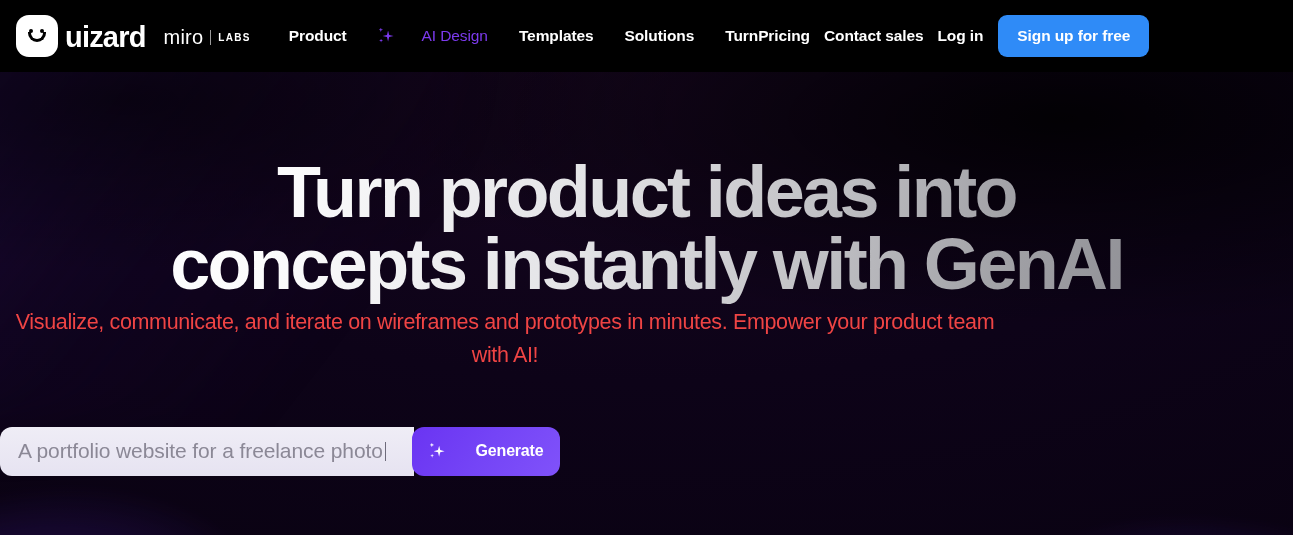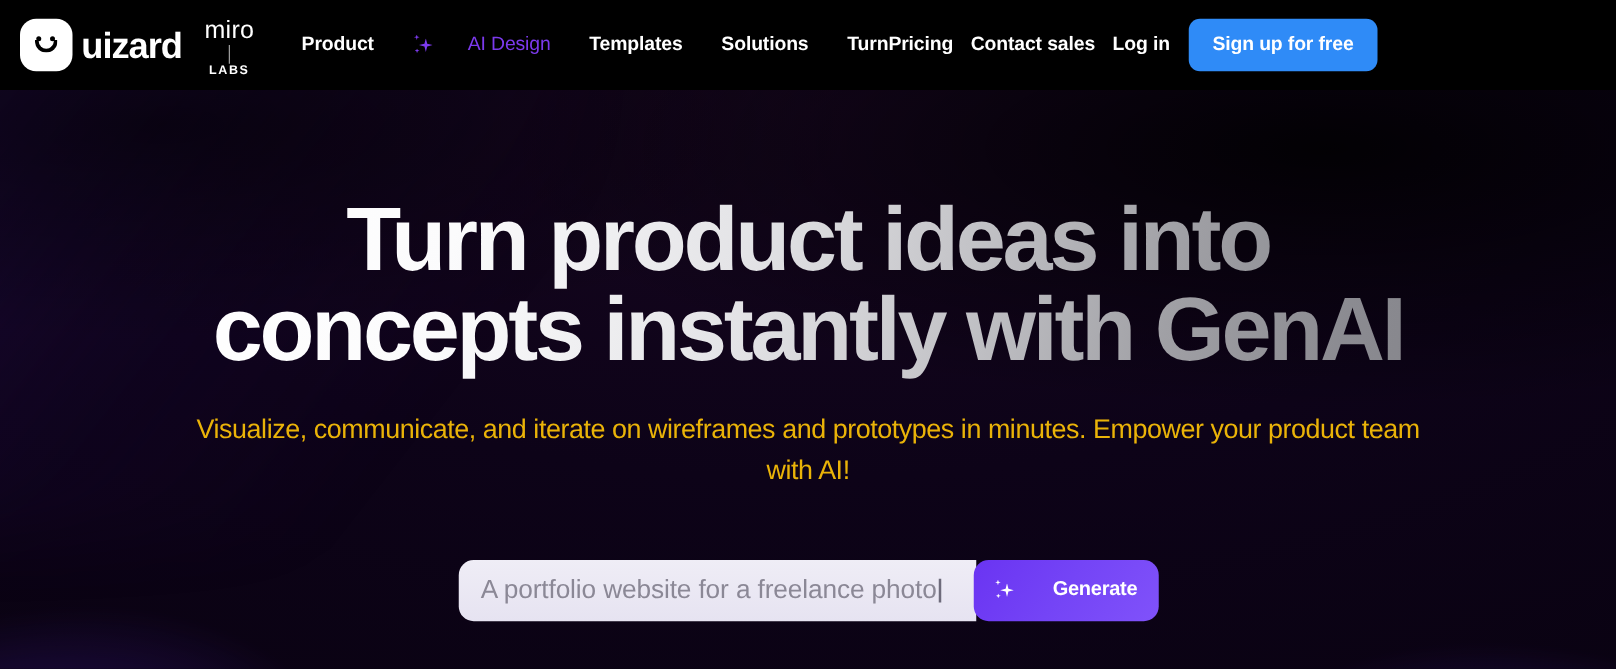--- a/index.html
+++ b/index.html
@@ -60,7 +60,7 @@
   .miro-lockup{
     display:flex; align-items:center;
     margin-left:18px;
-    position:relative; top:1px;flex-direction:column;
+    position:relative; top:1px;
   }
   .miro-word{
     color:#ffffff;

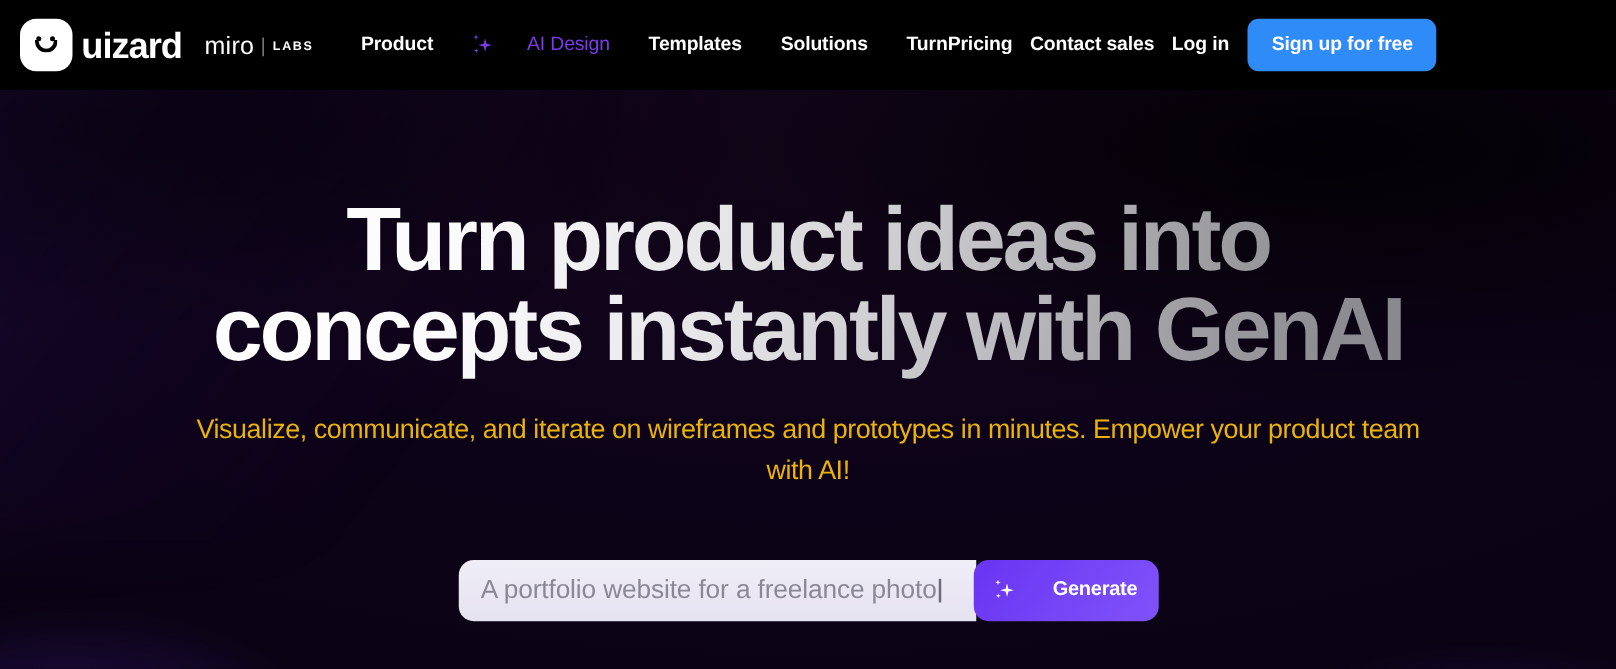--- a/index.html
+++ b/index.html
@@ -188,7 +188,7 @@
     position:relative;
     z-index:5;
     width:100%; height:100%;
-    display:flex; flex-direction:column; align-items:center;
+    display:flex; flex-direction:column; 
   }
 
   .headline{

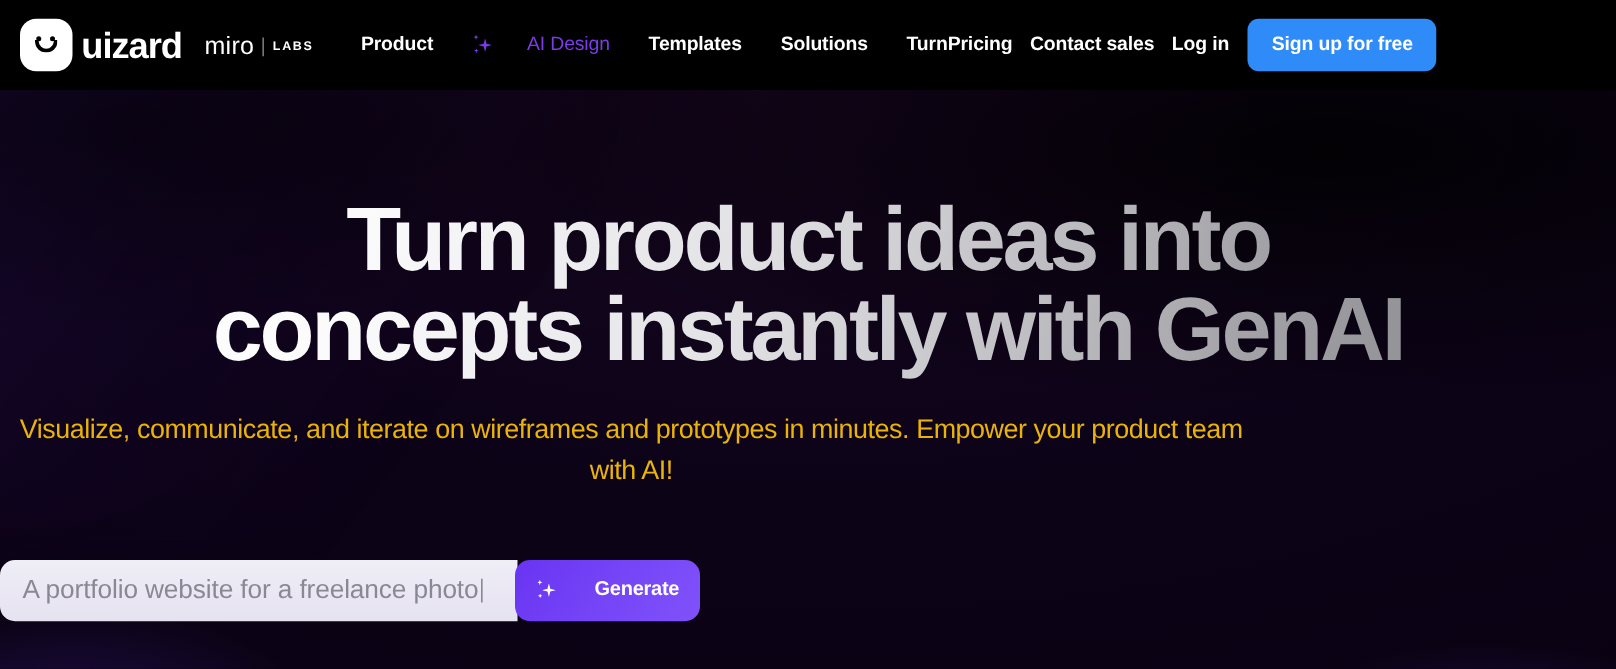--- a/index.html
+++ b/index.html
@@ -210,10 +210,9 @@
   .headline .l2{ display:block; }
 
   .subhead{
-    margin-top:21px;
     width:1010px;
     text-align:center;
-    color:#eab308;
+    color:#ef4444;
     font-size:21.5px;
     line-height:1.55;
     letter-spacing:-0.35px;

